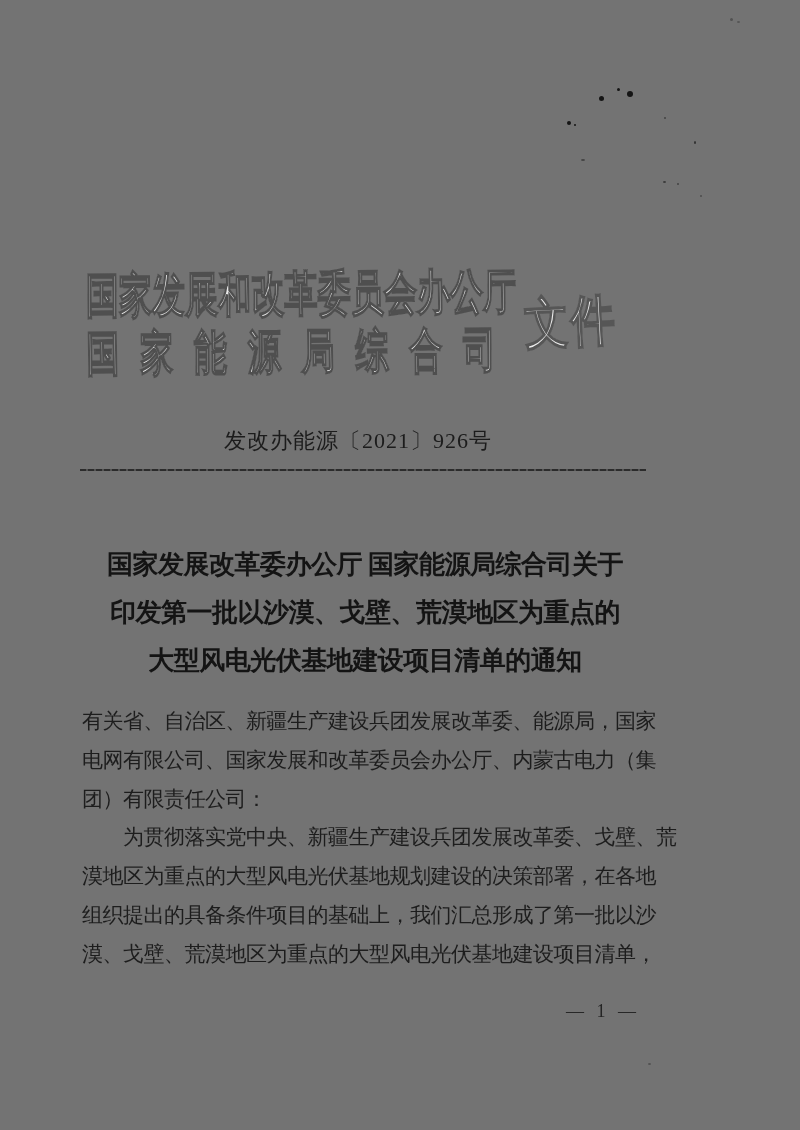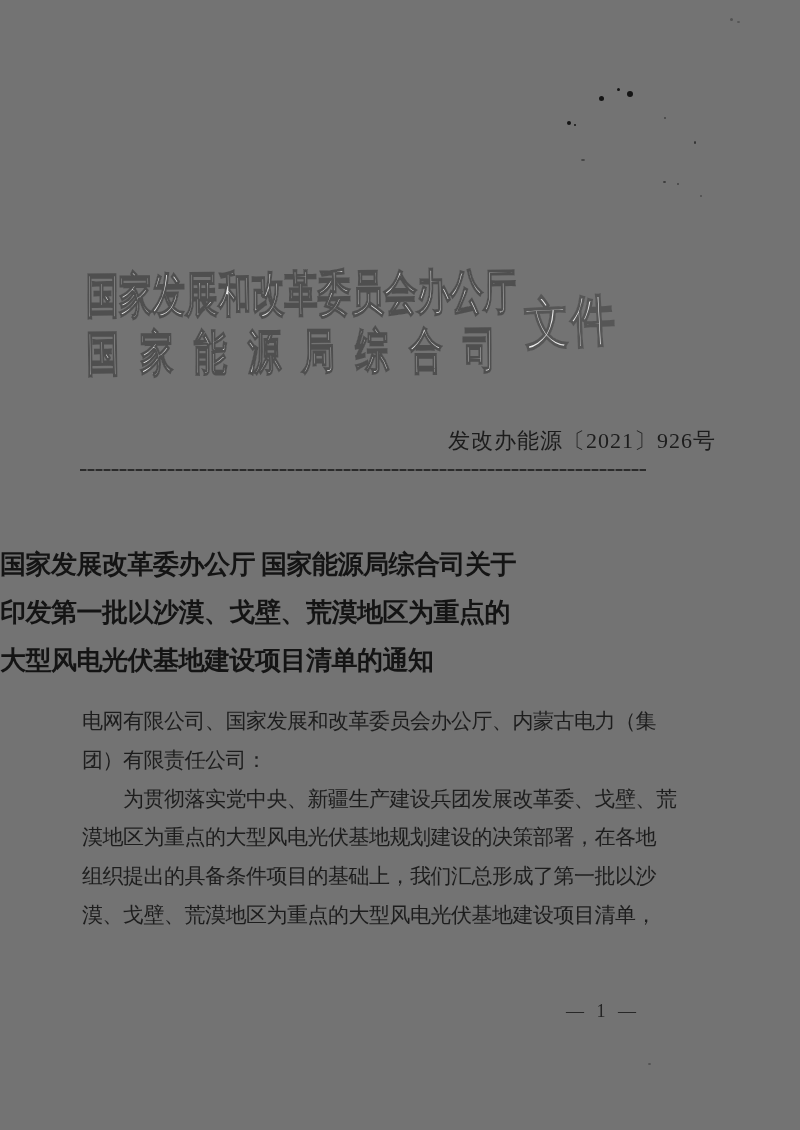--- a/index.html
+++ b/index.html
@@ -52,7 +52,7 @@
   
   .doc-number {
     position: absolute; left: 0; top: 426px; width: 716px;
-    text-align: right;
+    text-align: center;
     font-size: 22px;
     letter-spacing: 1px;
     color: #1c1c1c;

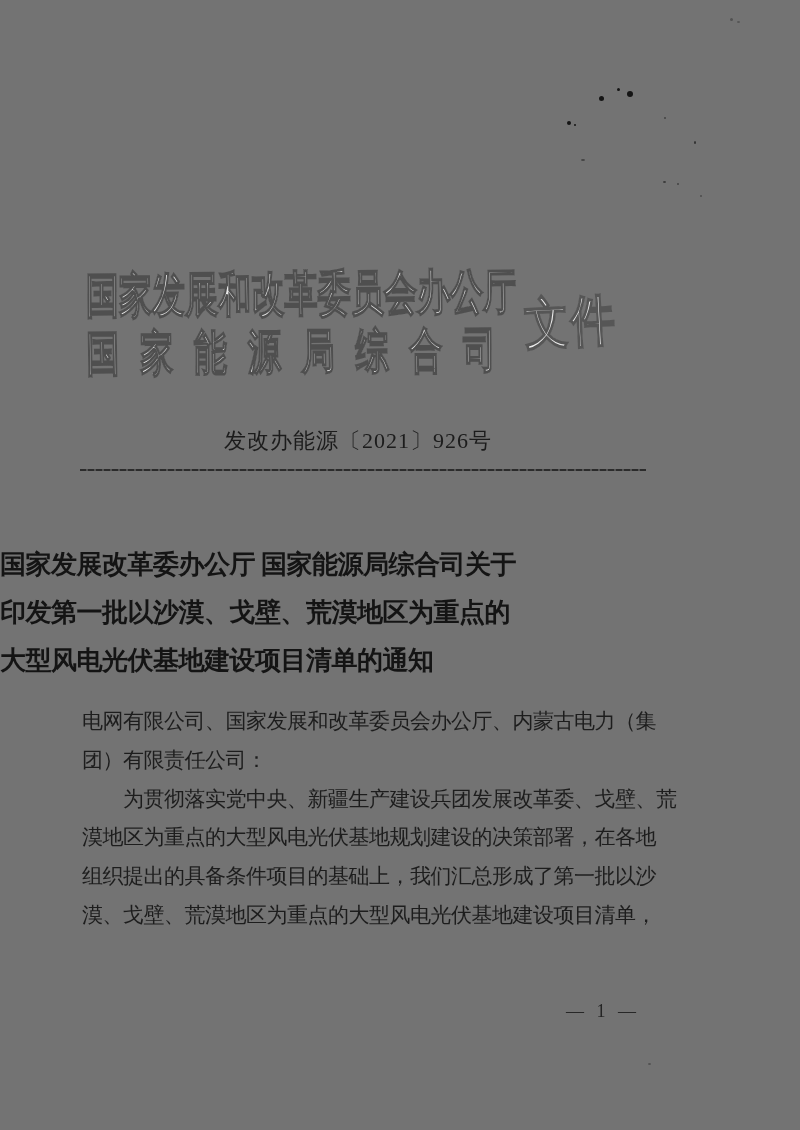--- a/index.html
+++ b/index.html
@@ -70,7 +70,7 @@
   
   .doc-title {
     position: absolute; left: 0; top: 541px; width: 730px;
-    text-align: left;
+    text-align: center;
     font-weight: bold;
     color: #141414;
     font-size: 26px;

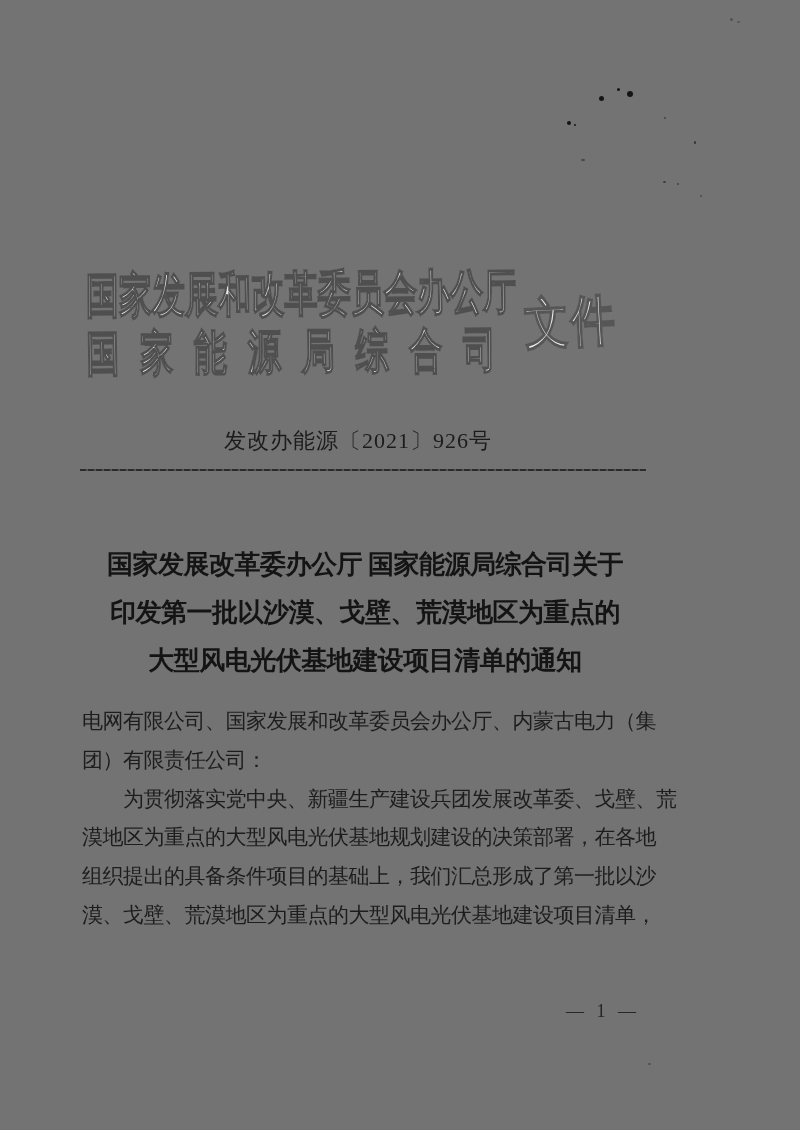--- a/index.html
+++ b/index.html
@@ -127,6 +127,7 @@
   </div>
 
   <div class="body-text">
+    <div class="body-line">有关省、自治区、新疆生产建设兵团发展改革委、能源局，国家</div>
     <div class="body-line">电网有限公司、国家发展和改革委员会办公厅、内蒙古电力（集</div>
     <div class="body-line">团）有限责任公司：</div>
     <div class="body-line indent">为贯彻落实党中央、新疆生产建设兵团发展改革委、戈壁、荒</div>

